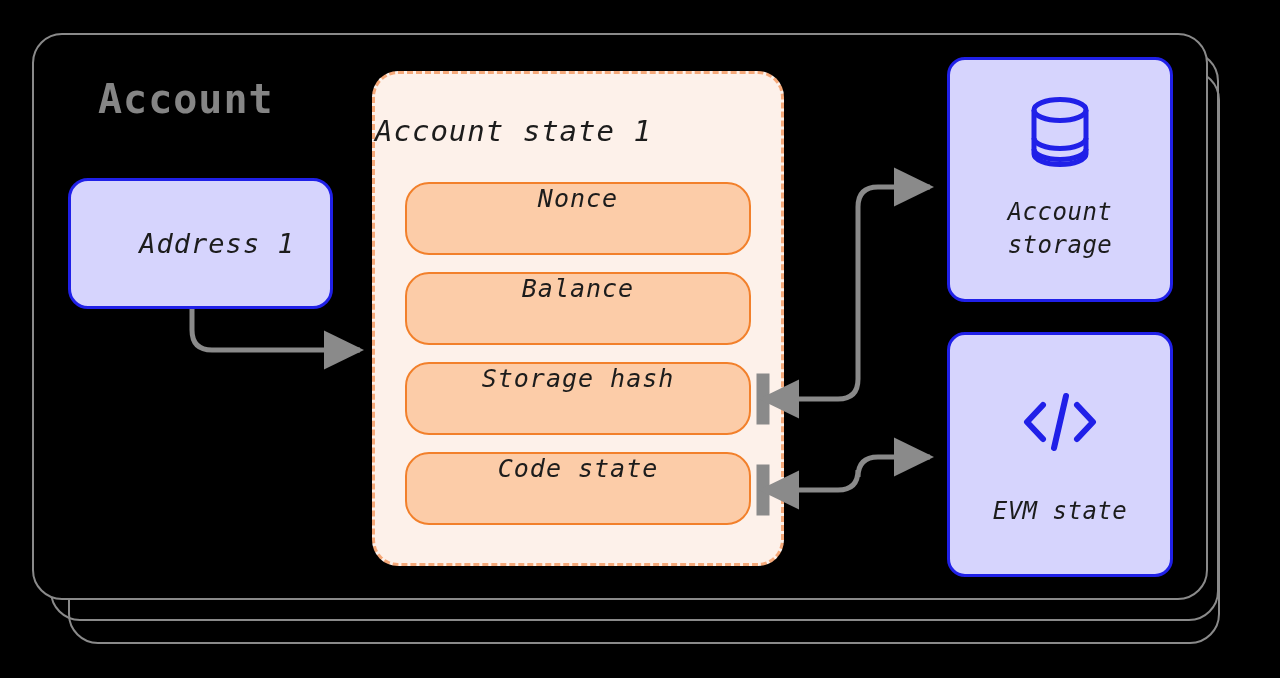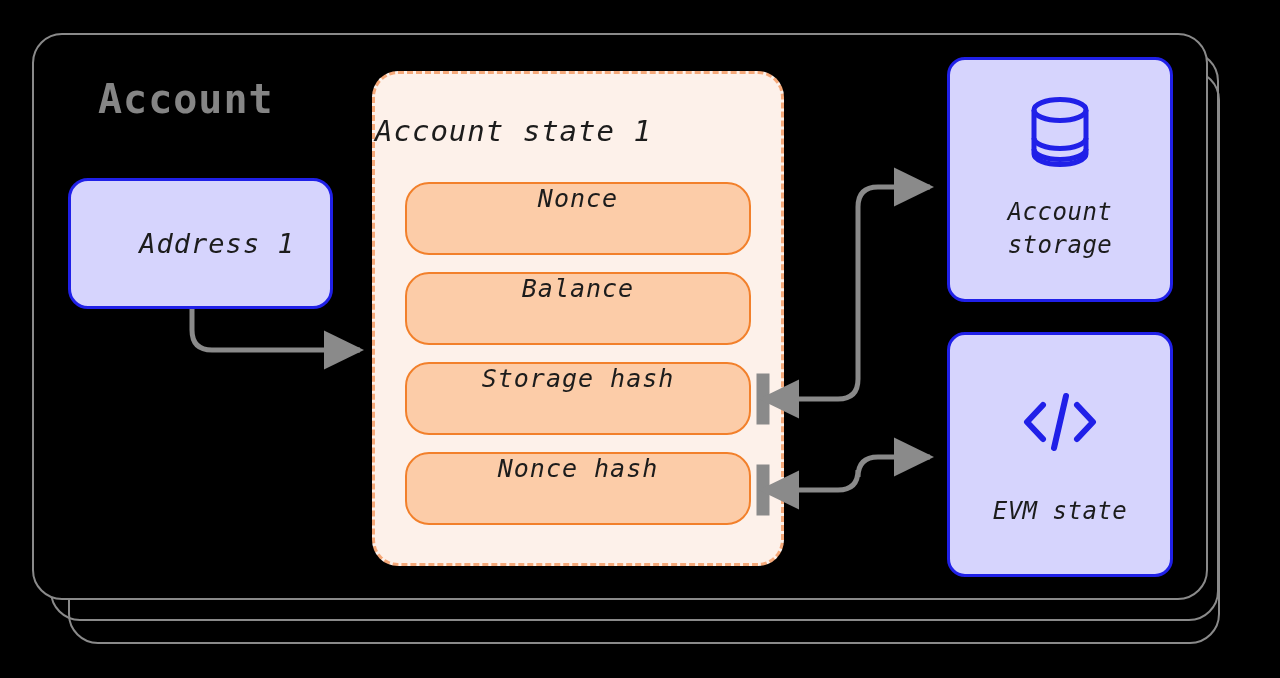--- a/index.html
+++ b/index.html
@@ -192,7 +192,7 @@
         <span>Storage hash</span>
       </div>
       <div class="pill">
-        <span>Nonce hash</span>
+        <span>Code state</span>
       </div>
     </div>
   </div>

